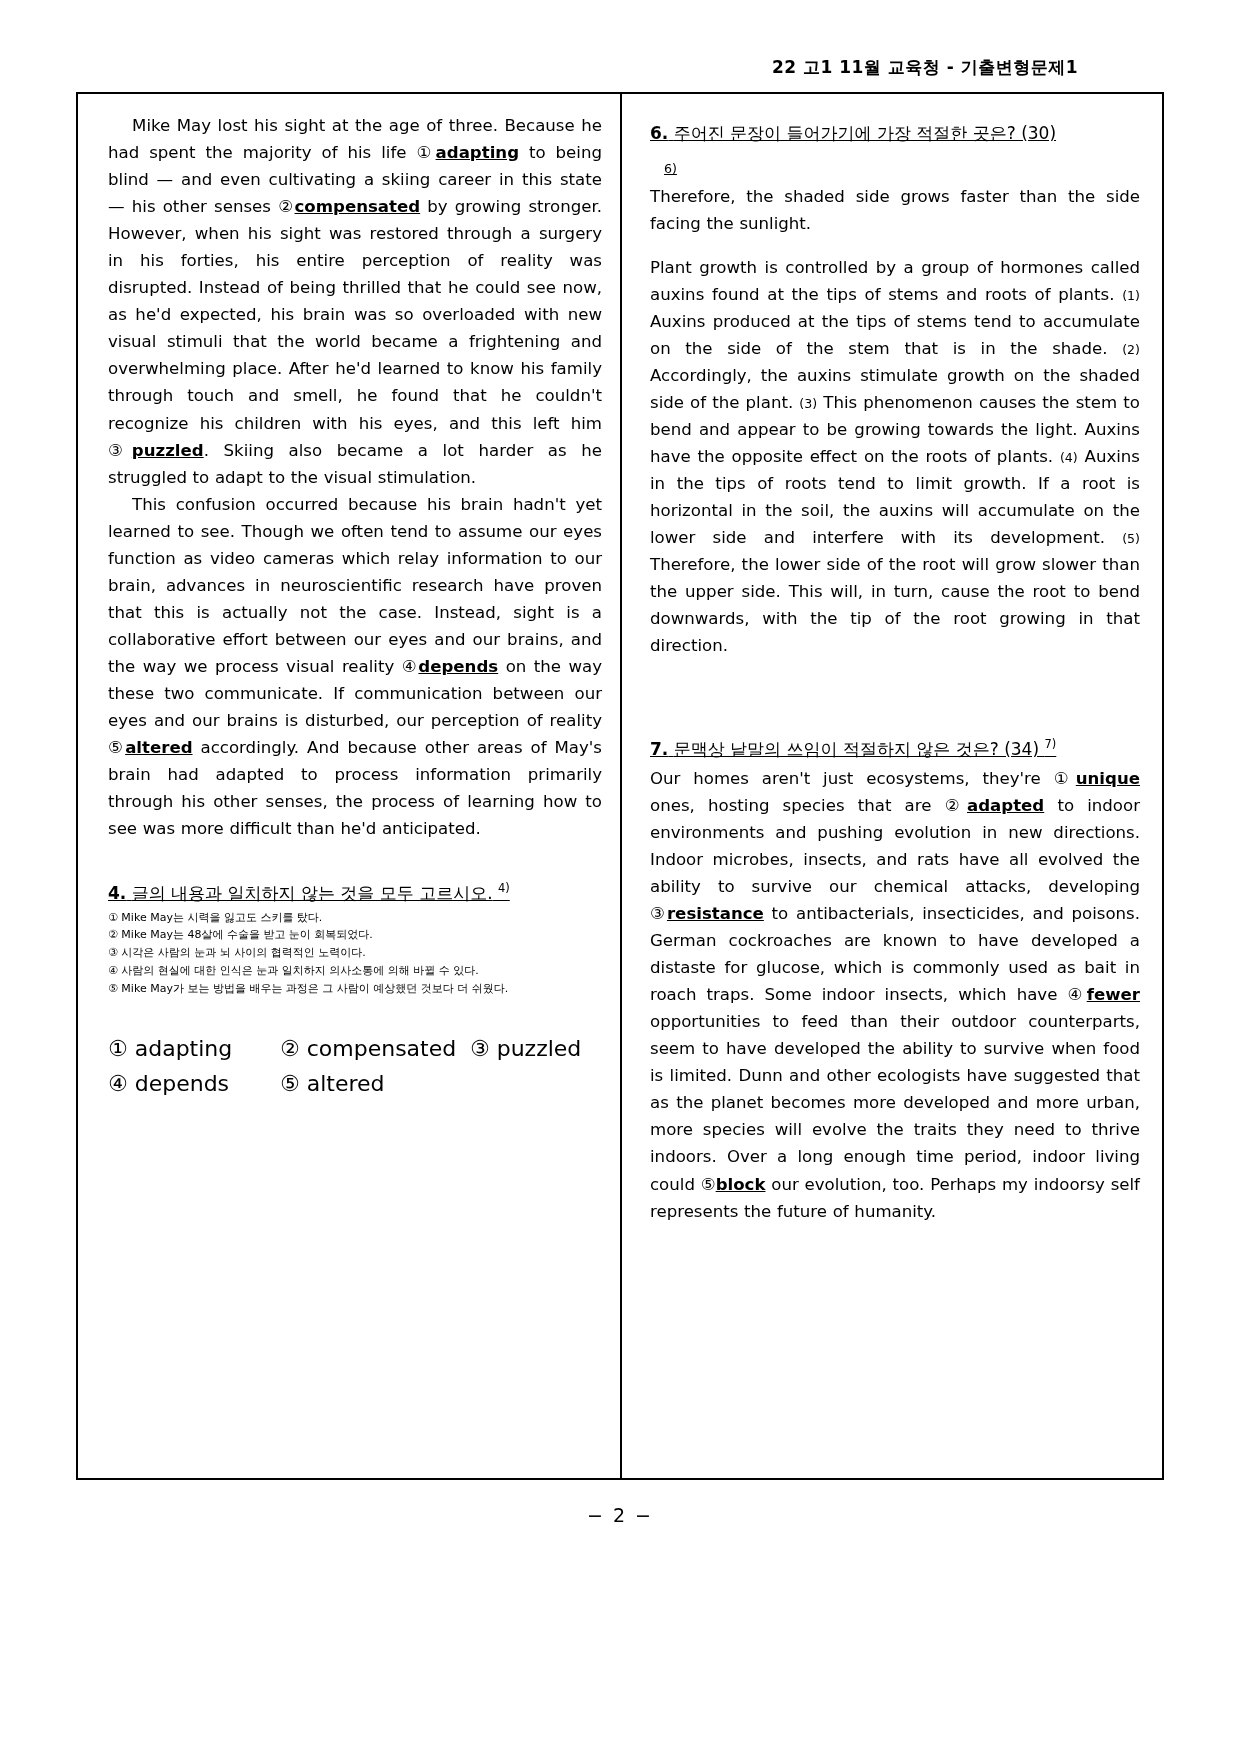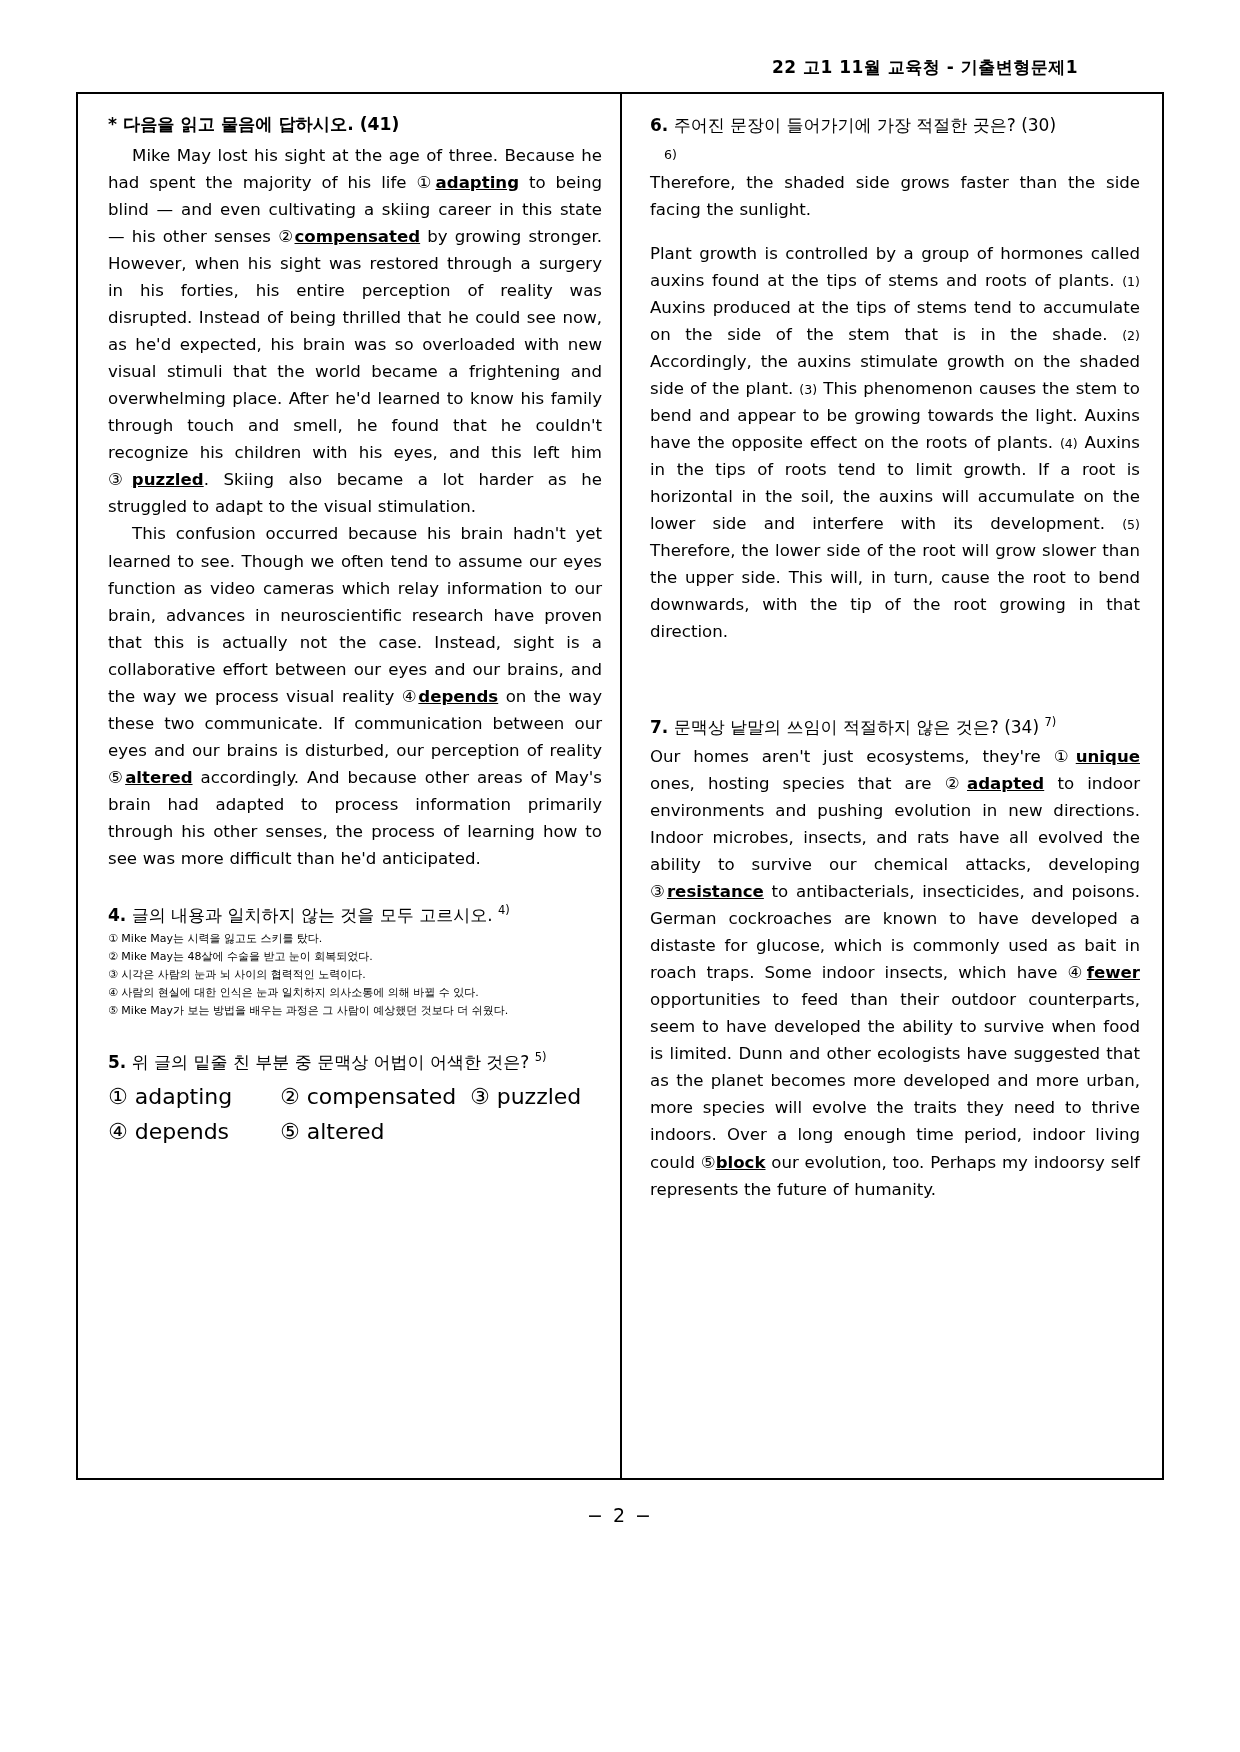--- a/index.html
+++ b/index.html
@@ -109,7 +109,6 @@
 
       <div class="col col-left">
 
-        <div class="q-head">* 다음을 읽고 물음에 답하시오. (41)</div>
 
         <p class="body indent"><span>Mike May lost his sight at the age of three. Because he had spent the majority of his life </span><span class="circ">①</span><span class="mk">adapting</span><span> to being blind — and even cultivating a skiing career in this state — his other senses </span><span class="circ">②</span><span class="mk">compensated</span><span> by growing stronger. However, when his sight was restored through a surgery in his forties, his entire perception of reality was disrupted. Instead of being thrilled that he could see now, as he'd expected, his brain was so overloaded with new visual stimuli that the world became a frightening and overwhelming place. After he'd learned to know his family through touch and smell, he found that he couldn't recognize his children with his eyes, and this left him </span><span class="circ">③</span><span class="mk">puzzled</span><span>. Skiing also became a lot harder as he struggled to adapt to the visual stimulation.</span></p>
 

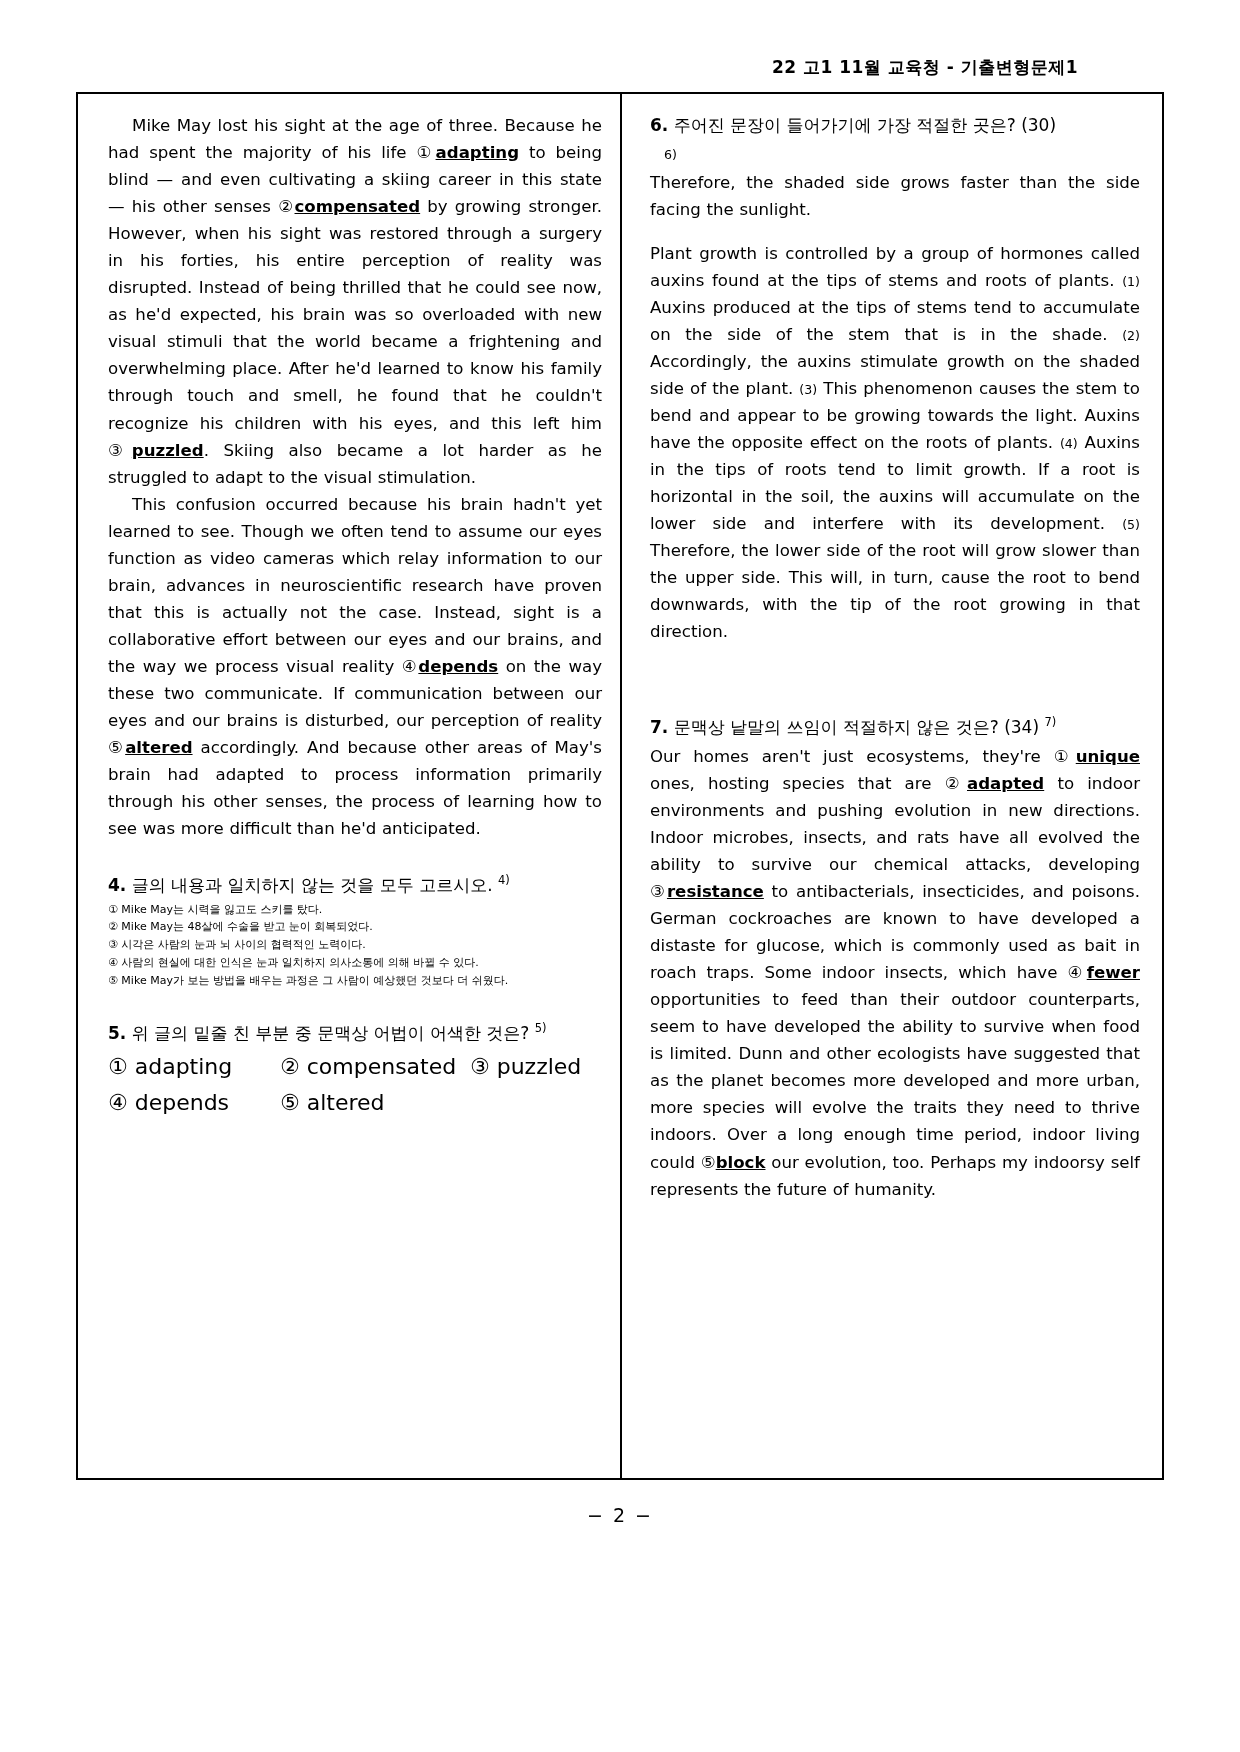--- a/index.html
+++ b/index.html
@@ -52,7 +52,7 @@
   }
   .directive{
     font-size:17px;
-    margin:0 0 2px 0;line-height:1.55;
+    margin:8px 0 2px 0;line-height:1.55;text-decoration:underline;
   }
   .directive .num{font-weight:bold;}
   .sup{

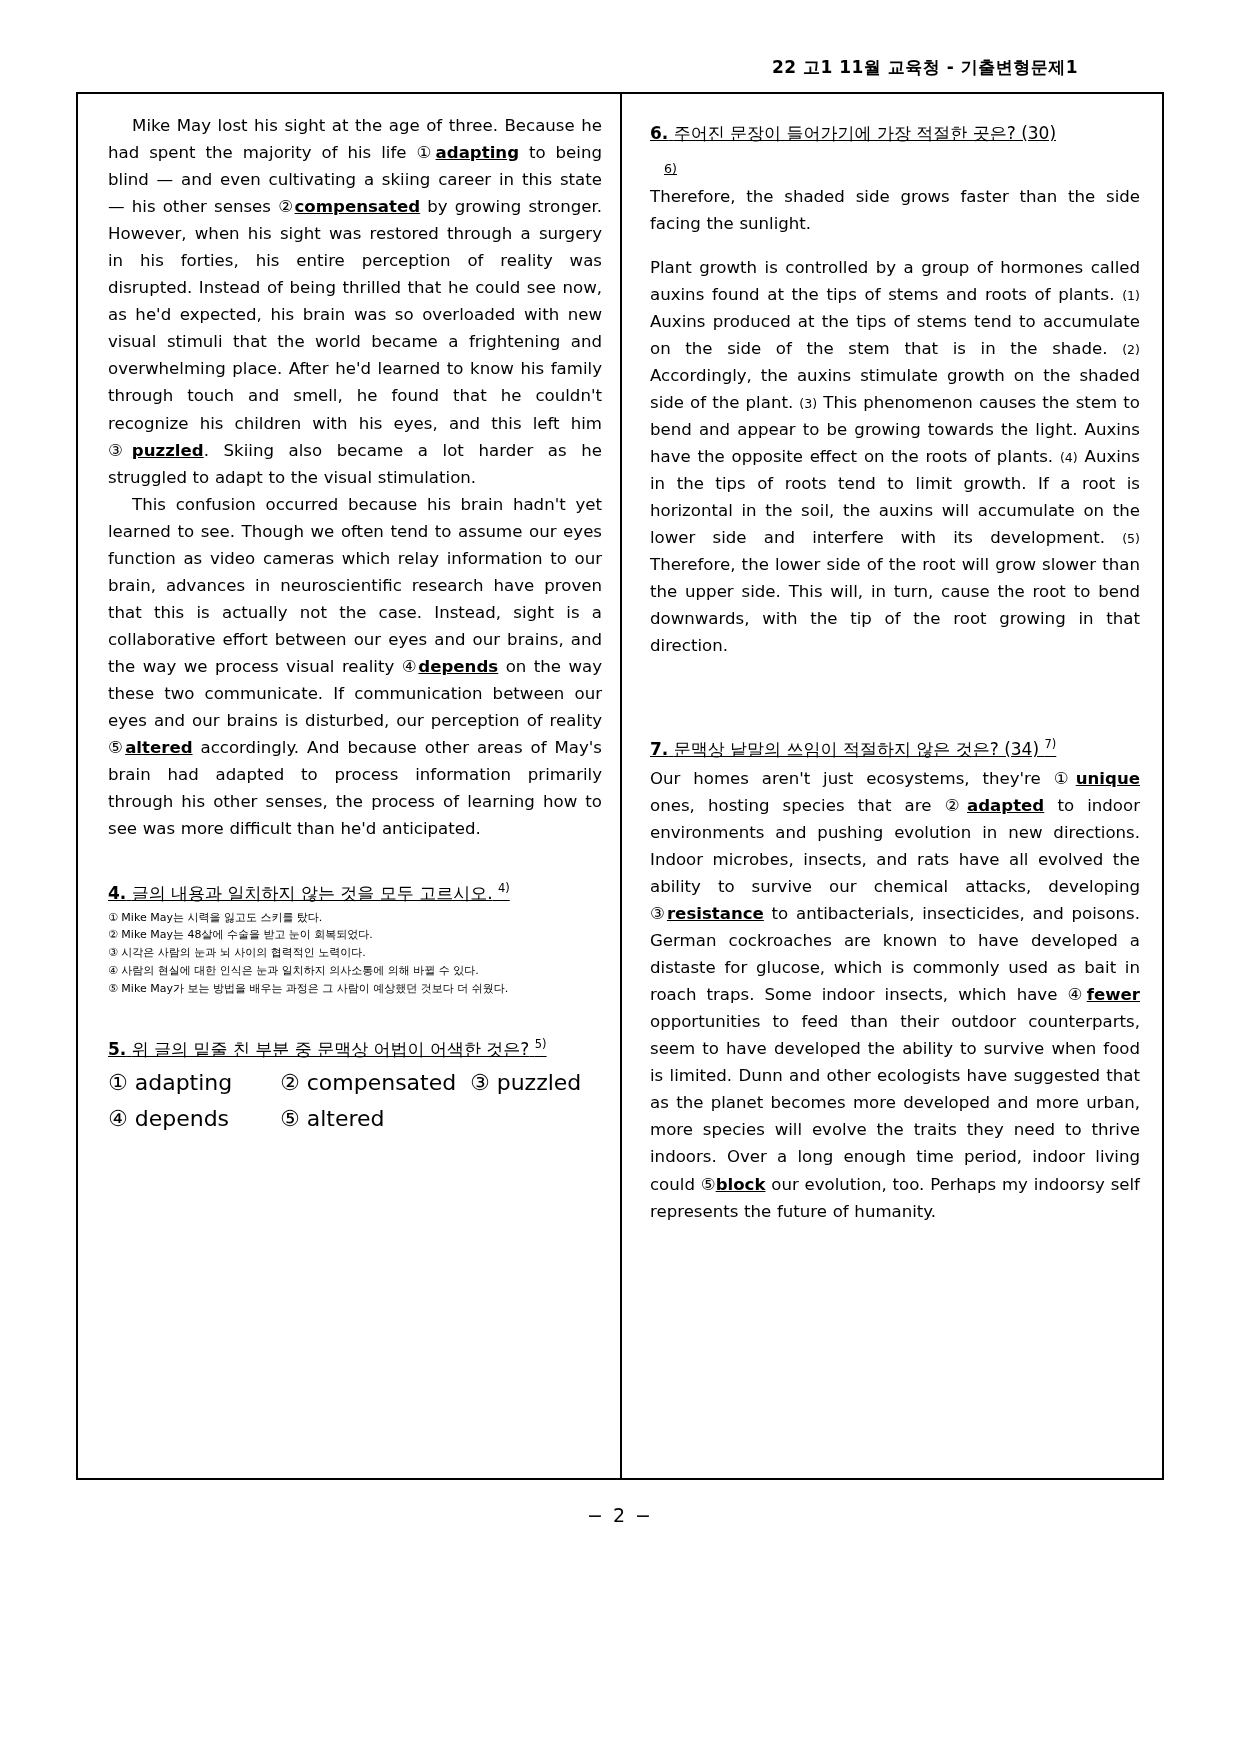--- a/index.html
+++ b/index.html
@@ -128,7 +128,6 @@
 
         <div class="gap-lg"></div>
 
-        <div class="directive"><span class="num">5.</span> <span>위 글의 밑줄 친 부분 중 문맥상 어법이 어색한 것은?</span> <span class="sup">5)</span></div>
 
         <div class="choices-inline">
           <div class="row">

